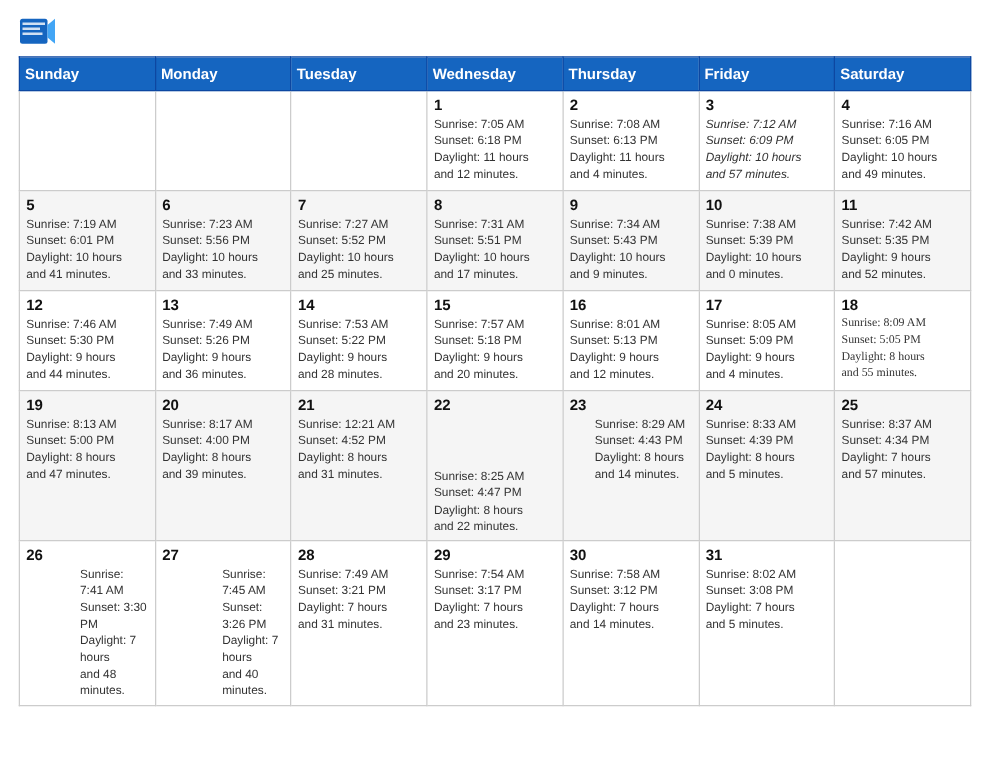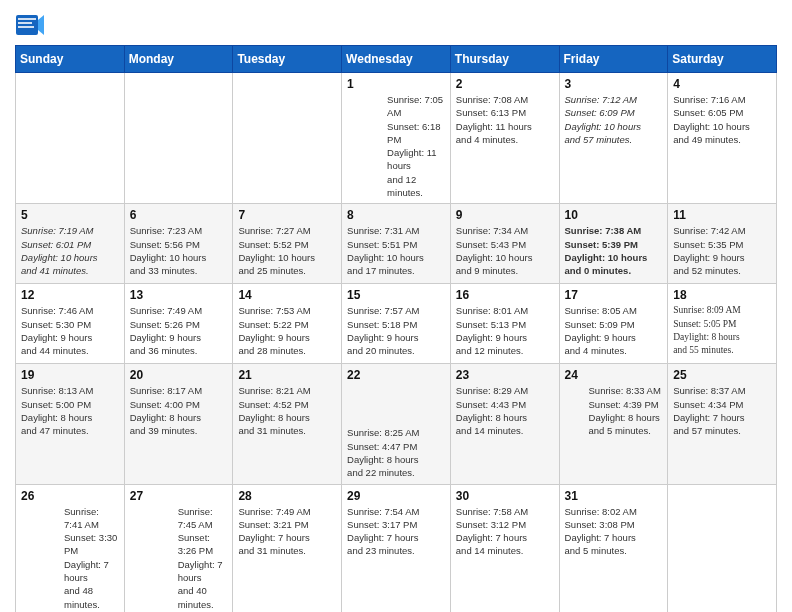--- a/index.html
+++ b/index.html
@@ -124,7 +124,7 @@
           <td class="empty-cell"></td>
           <td>
             <div class="day-number">1</div>
-            <div class="day-info" style="white-space: pre-line; margin-left: 40px;">Sunrise: 7:05 AM
+            <div class="day-info" style="white-space: pre-line;">Sunrise: 7:05 AM
 Sunset: 6:18 PM
 Daylight: 11 hours
 and 12 minutes.</div>

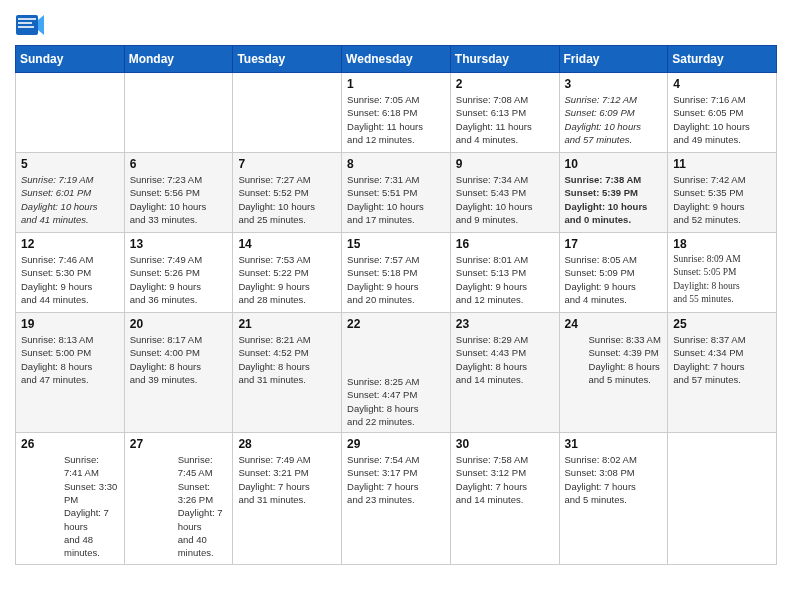--- a/index.html
+++ b/index.html
@@ -154,7 +154,7 @@
         <tr>
           <td>
             <div class="day-number">5</div>
-            <div class="day-info" style="white-space: pre-line; font-style: italic;">Sunrise: 7:19 AM
+            <div class="day-info" style="white-space: pre-line;">Sunrise: 7:19 AM
 Sunset: 6:01 PM
 Daylight: 10 hours
 and 41 minutes.</div>

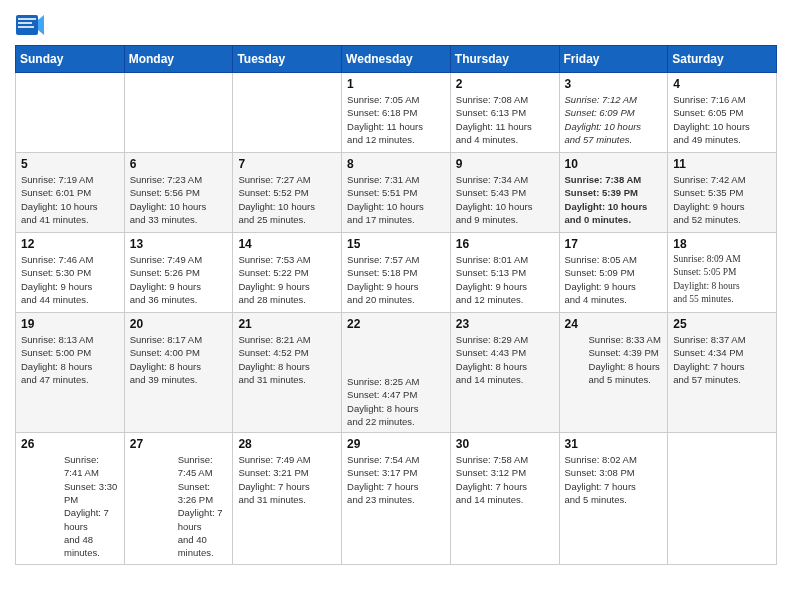--- a/index.html
+++ b/index.html
@@ -189,7 +189,7 @@
           </td>
           <td>
             <div class="day-number">10</div>
-            <div class="day-info" style="white-space: pre-line; font-weight: bold;">Sunrise: 7:38 AM
+            <div class="day-info" style="white-space: pre-line;">Sunrise: 7:38 AM
 Sunset: 5:39 PM
 Daylight: 10 hours
 and 0 minutes.</div>

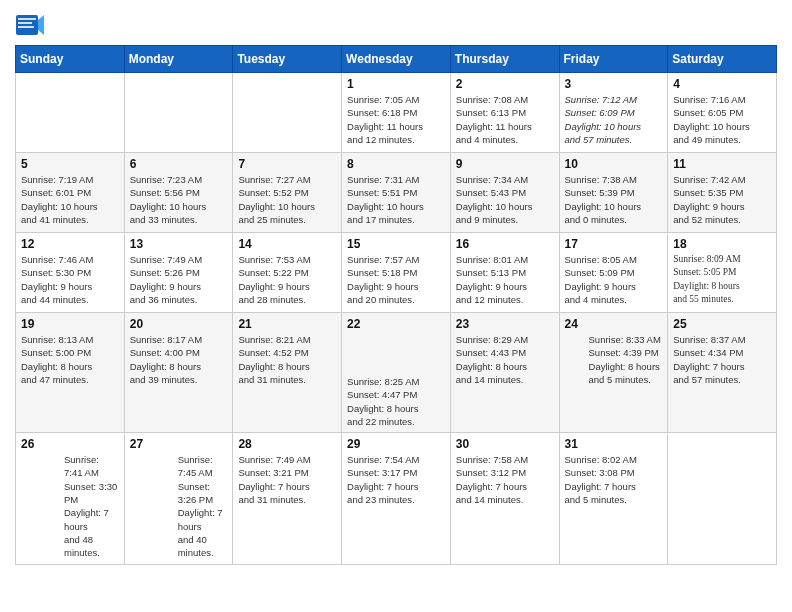--- a/index.html
+++ b/index.html
@@ -270,7 +270,7 @@
           </td>
           <td>
             <div class="day-number">21</div>
-            <div class="day-info" style="white-space: pre-line;">Sunrise: 8:21 AM
+            <div class="day-info" style="white-space: pre-line;">Sunrise: 12:21 AM
 Sunset: 4:52 PM
 Daylight: 8 hours
 and 31 minutes.</div>

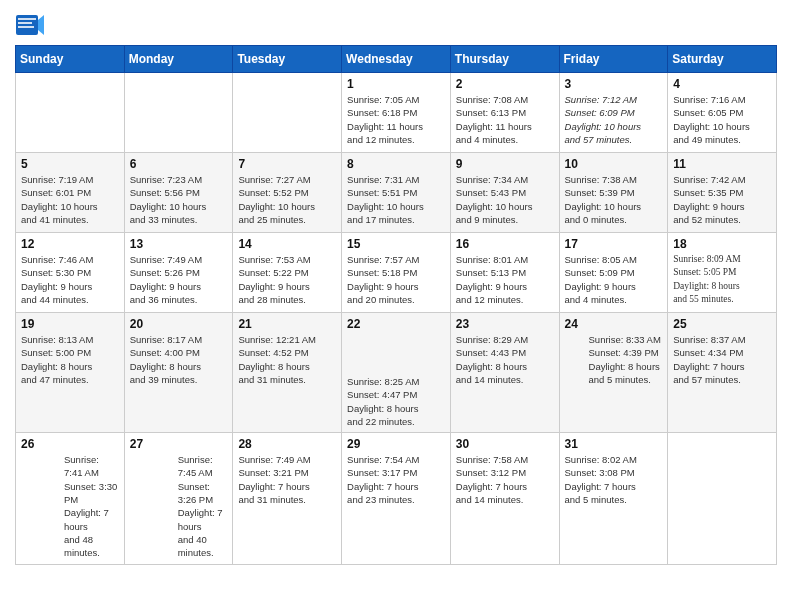--- a/index.html
+++ b/index.html
@@ -284,7 +284,7 @@
           </td>
           <td>
             <div class="day-number">23</div>
-            <div class="day-info" style="white-space: pre-line;">Sunrise: 8:29 AM
+            <div class="day-info" style="white-space: pre-line; margin-left: 20px;">Sunrise: 8:29 AM
 Sunset: 4:43 PM
 Daylight: 8 hours
 and 14 minutes.</div>

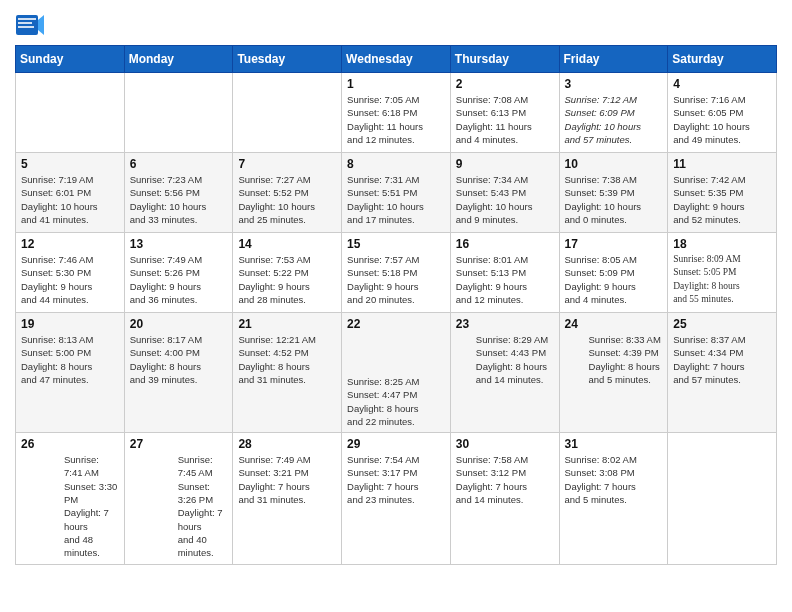--- a/index.html
+++ b/index.html
@@ -291,7 +291,7 @@
           </td>
           <td>
             <div class="day-number">24</div>
-            <div class="day-info" style="white-space: pre-line; margin-left: 24px;">Sunrise: 8:33 AM
+            <div class="day-info" style="white-space: pre-line;">Sunrise: 8:33 AM
 Sunset: 4:39 PM
 Daylight: 8 hours
 and 5 minutes.</div>

